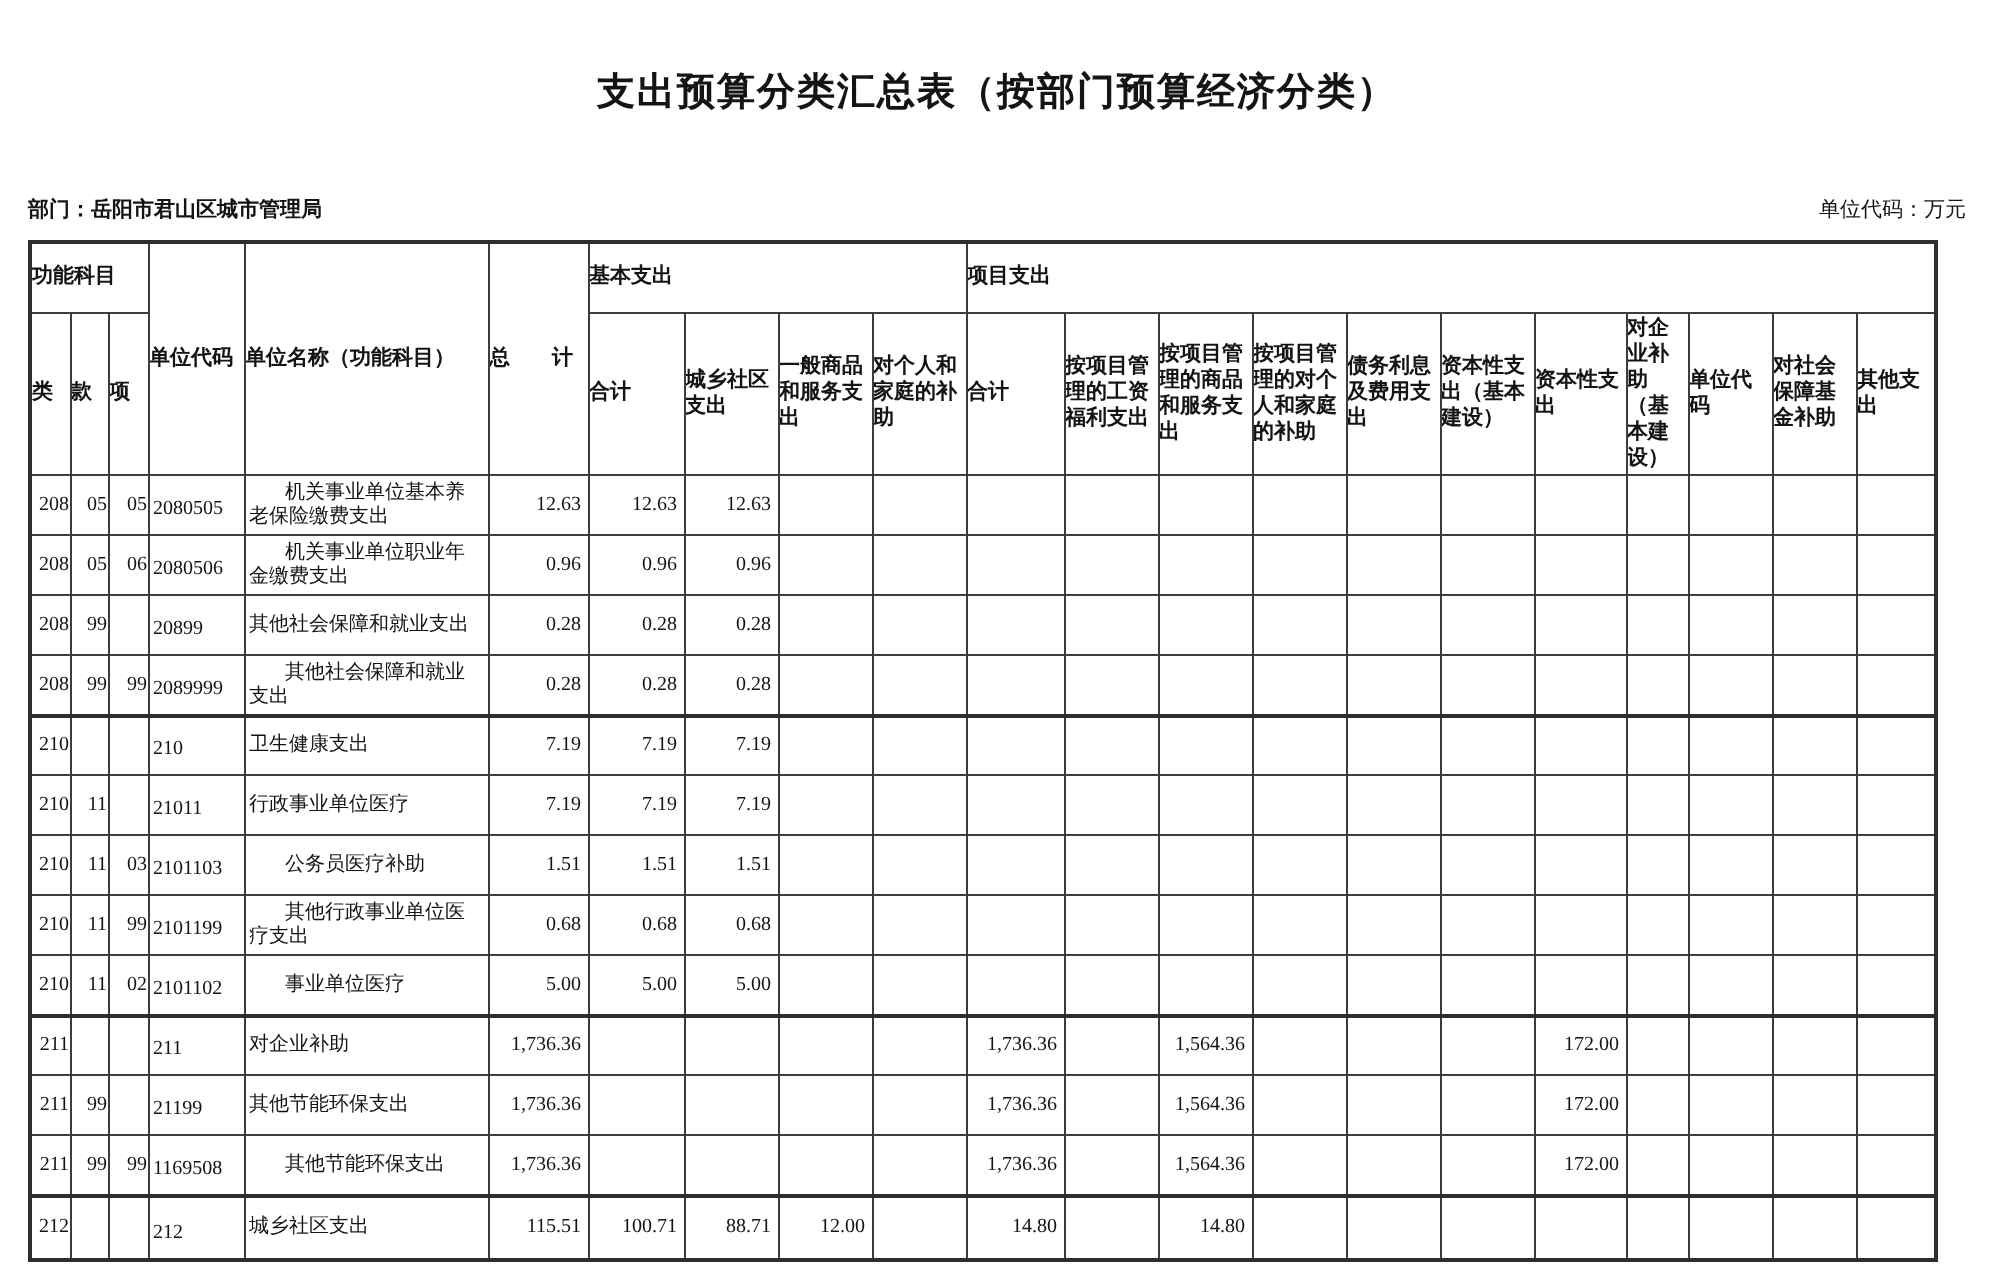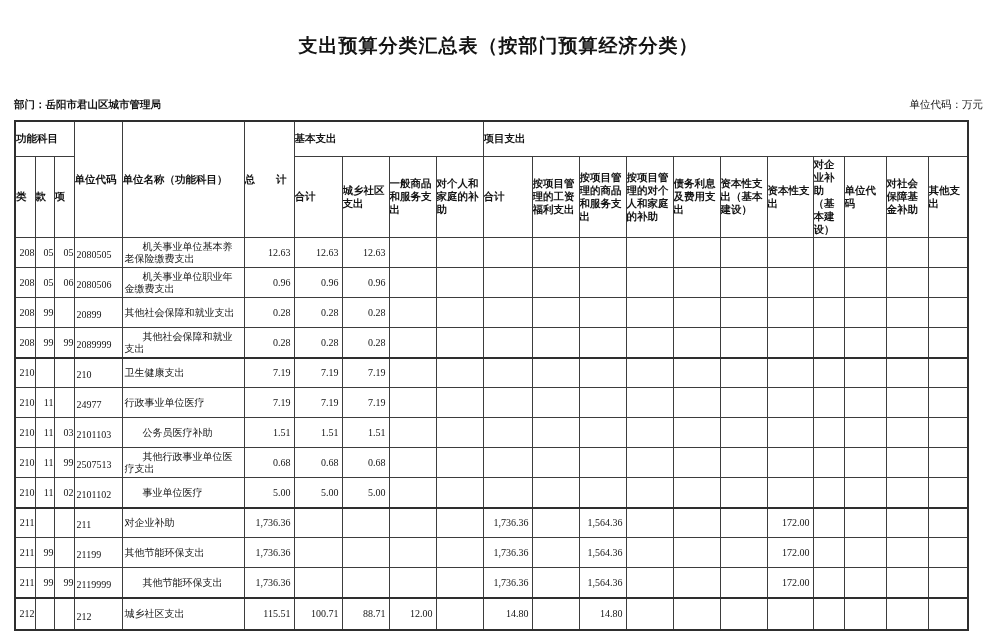--- a/index.html
+++ b/index.html
@@ -221,7 +221,7 @@
           <td class="c">210</td>
           <td class="c">11</td>
           <td class="c"></td>
-          <td class="code">24977</td>
+          <td class="code">21011</td>
           <td class="name">行政事业单位医疗</td>
           <td class="num">7.19</td>
           <td class="num">7.19</td>

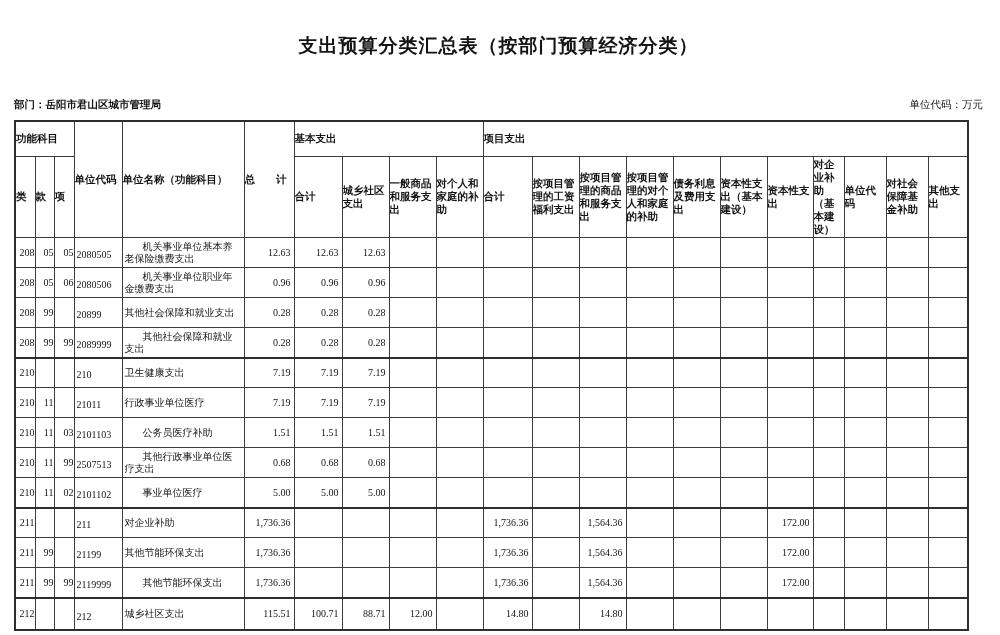--- a/index.html
+++ b/index.html
@@ -267,7 +267,7 @@
           <td class="c">210</td>
           <td class="c">11</td>
           <td class="c">99</td>
-          <td class="code">2507513</td>
+          <td class="code">2101199</td>
           <td class="name ind">其他行政事业单位医疗支出</td>
           <td class="num">0.68</td>
           <td class="num">0.68</td>

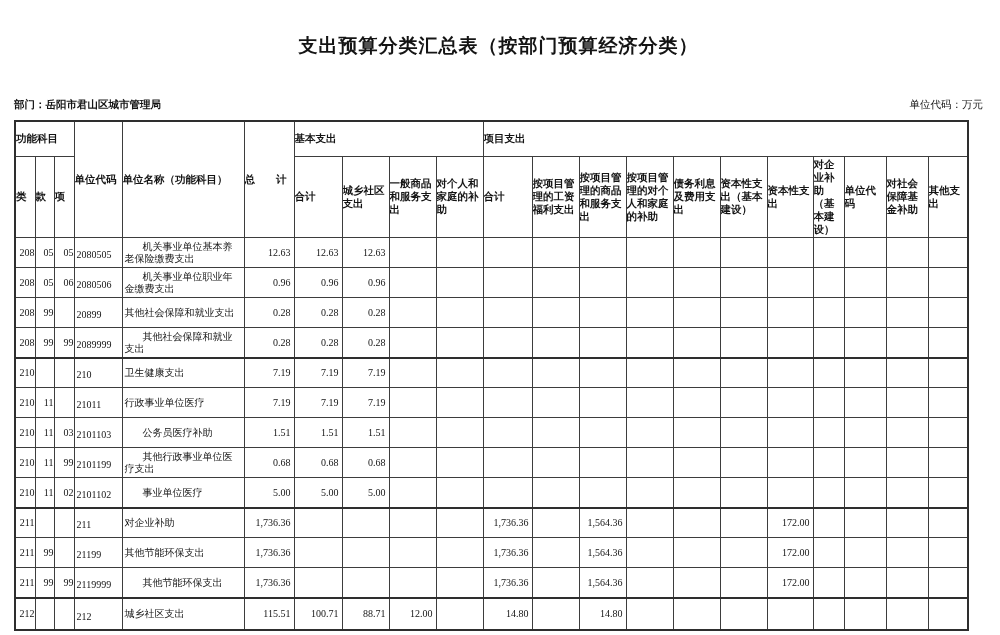--- a/index.html
+++ b/index.html
@@ -359,7 +359,7 @@
           <td class="c">211</td>
           <td class="c">99</td>
           <td class="c">99</td>
-          <td class="code">2119999</td>
+          <td class="code">1169508</td>
           <td class="name ind">其他节能环保支出</td>
           <td class="num">1,736.36</td>
           <td class="num"></td>

